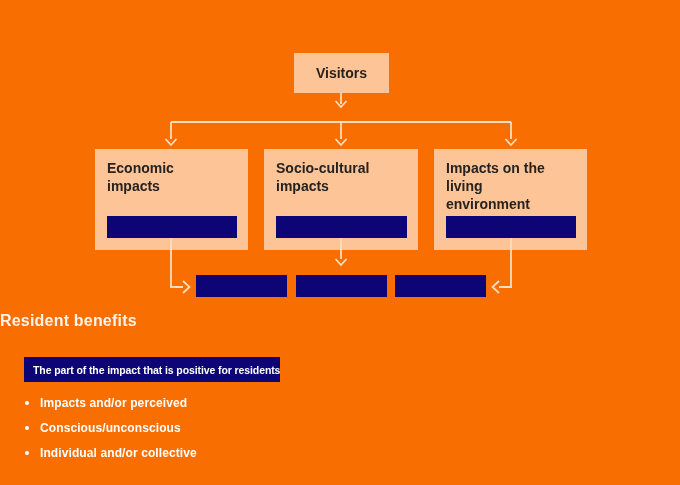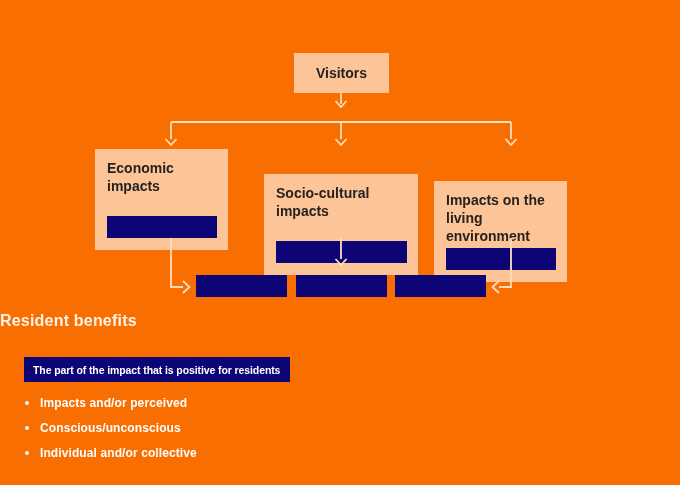--- a/index.html
+++ b/index.html
@@ -20,7 +20,7 @@
     display:flex;align-items:center;justify-content:center;
     font-size:14px;font-weight:700;color:var(--dark_text,#262220);
   }
-  .branch-box{top:149px;height:101px;width:133px;}
+  .branch-box{top:149px;height:101px;width:153px;}
   .branch-box.b1{left:95px;}
   .branch-box.b2{left:264px;width:154px;margin-top:25px;}
   .branch-box.b3{left:434px;margin-top:32px;}

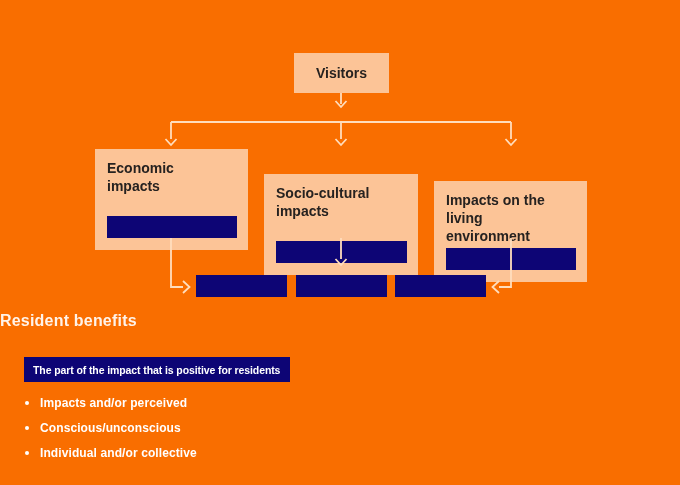--- a/index.html
+++ b/index.html
@@ -22,7 +22,7 @@
   }
   .branch-box{top:149px;height:101px;width:153px;}
   .branch-box.b1{left:95px;}
-  .branch-box.b2{left:264px;width:154px;margin-top:25px;}
+  .branch-box.b2{left:264px;width:154px;}
   .branch-box.b3{left:434px;margin-top:32px;}
   .branch-title{
     position:absolute;left:12px;top:10px;right:8px;

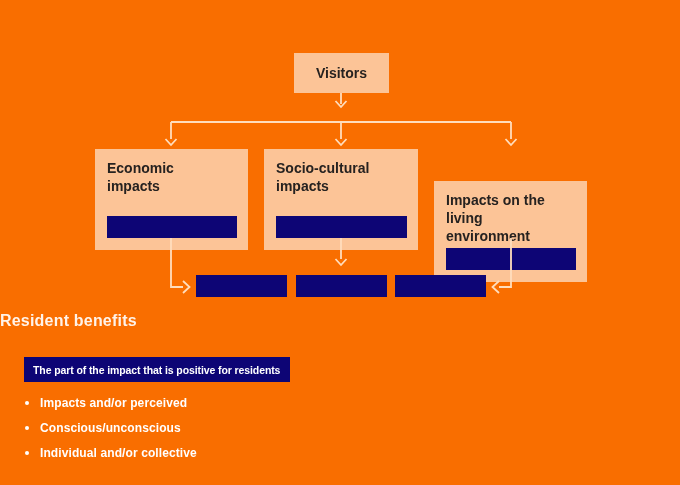--- a/index.html
+++ b/index.html
@@ -23,7 +23,7 @@
   .branch-box{top:149px;height:101px;width:153px;}
   .branch-box.b1{left:95px;}
   .branch-box.b2{left:264px;width:154px;}
-  .branch-box.b3{left:434px;margin-top:32px;}
+  .branch-box.b3{left:434px;}
   .branch-title{
     position:absolute;left:12px;top:10px;right:8px;
     font-size:14px;font-weight:700;line-height:18px;

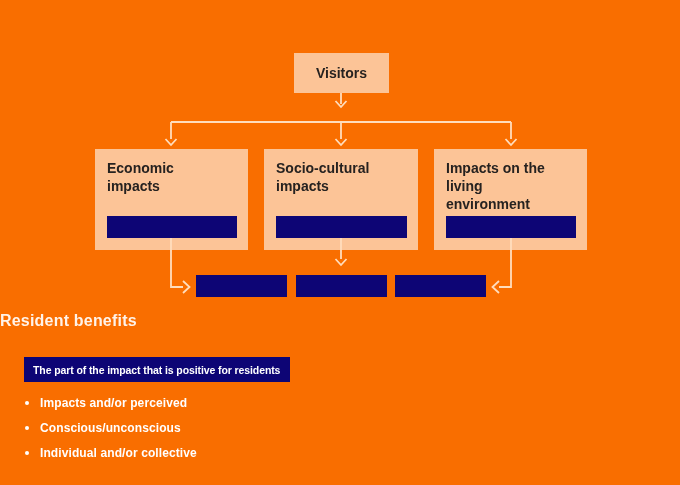--- a/index.html
+++ b/index.html
@@ -50,7 +50,7 @@
   .definition-box{
     position:absolute;left:24px;top:357px;height:25px;
     display:inline-flex;align-items:center;
-    padding:0 10px 0 9px;
+    padding:0 0 0 9px;
     background:var(--navy,#0D0575);
     color:var(--white,#FFFFFF);
     font-size:10.5px;font-weight:700;letter-spacing:-0.1px;

